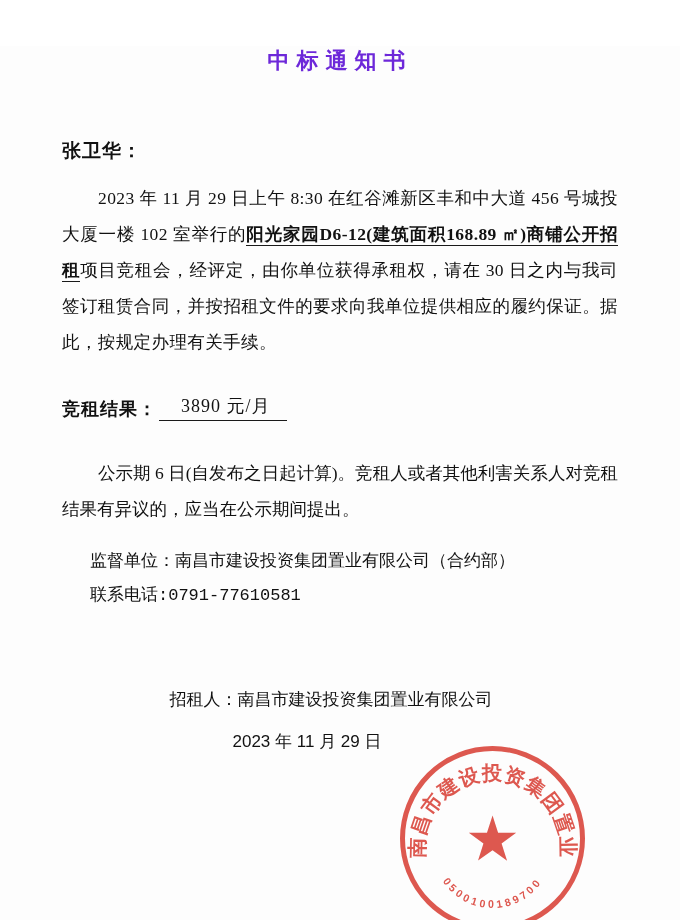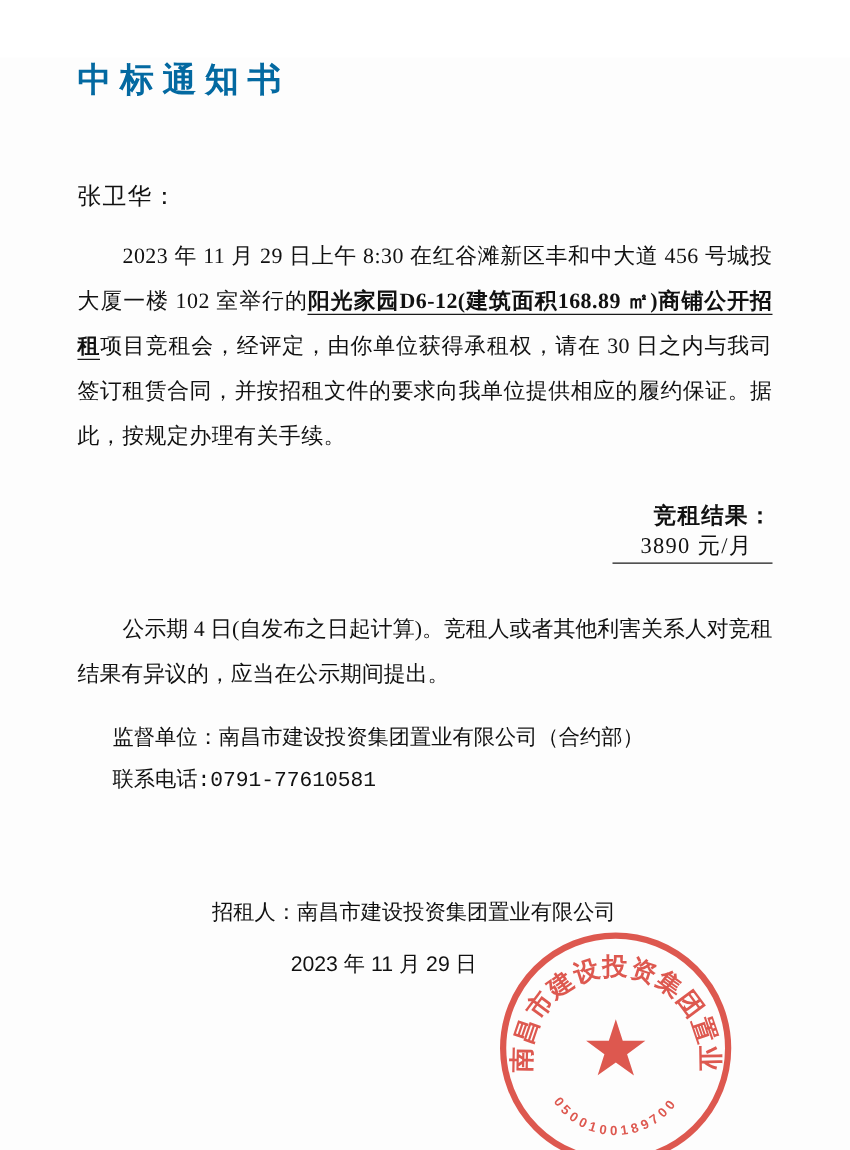--- a/index.html
+++ b/index.html
@@ -25,11 +25,11 @@
   }
 
   .doc-title {
-    text-align: left;
-    font-size: 27px;
+    text-align: center;
+    font-size: 22px;
     letter-spacing: 7px;
     font-weight: 700;
-    color: #0369a1;
+    color: #6d28d9;
     margin-top: 46px;
     margin-bottom: 0;
     font-family: "Liberation Serif", "DejaVu Serif", serif;

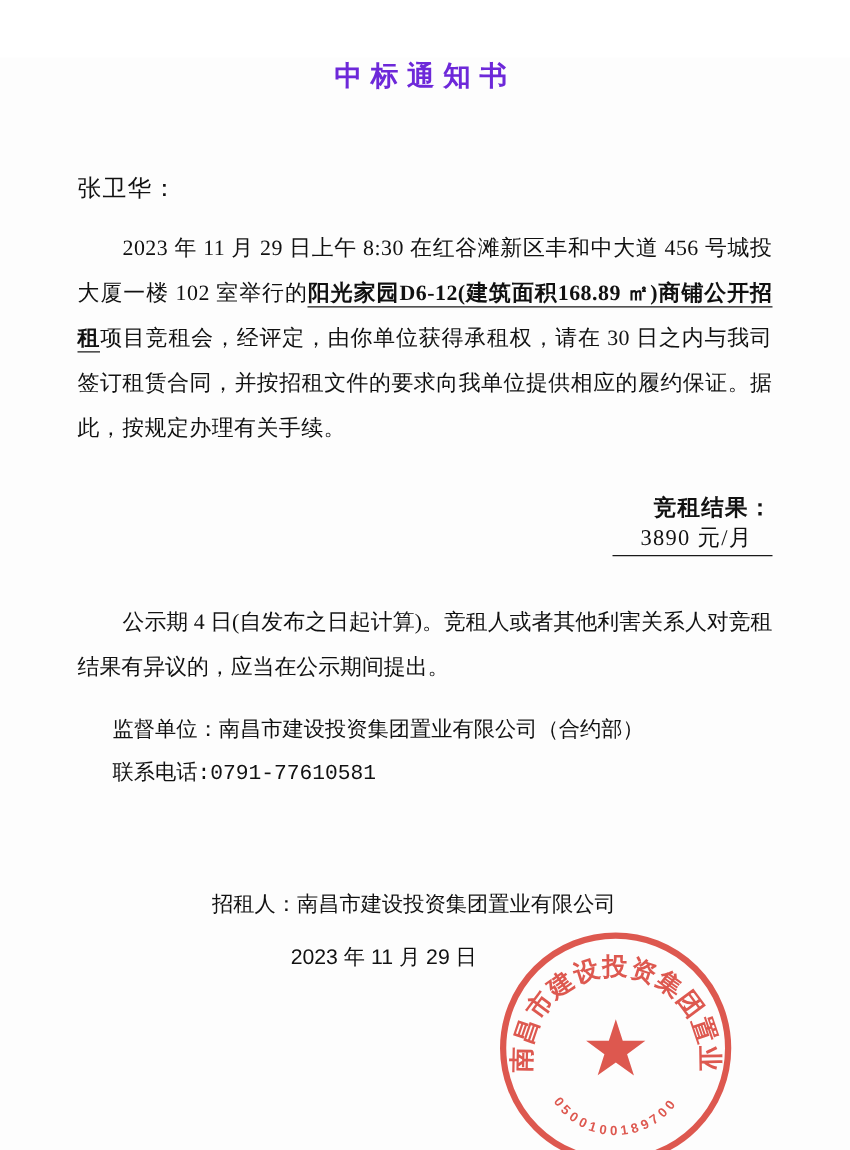--- a/index.html
+++ b/index.html
@@ -38,7 +38,7 @@
   .addressee {
     margin-top: 62px;
     font-size: 19px;
-    font-weight: 400;
+    font-weight: 700;
     letter-spacing: 1px;
   }
 

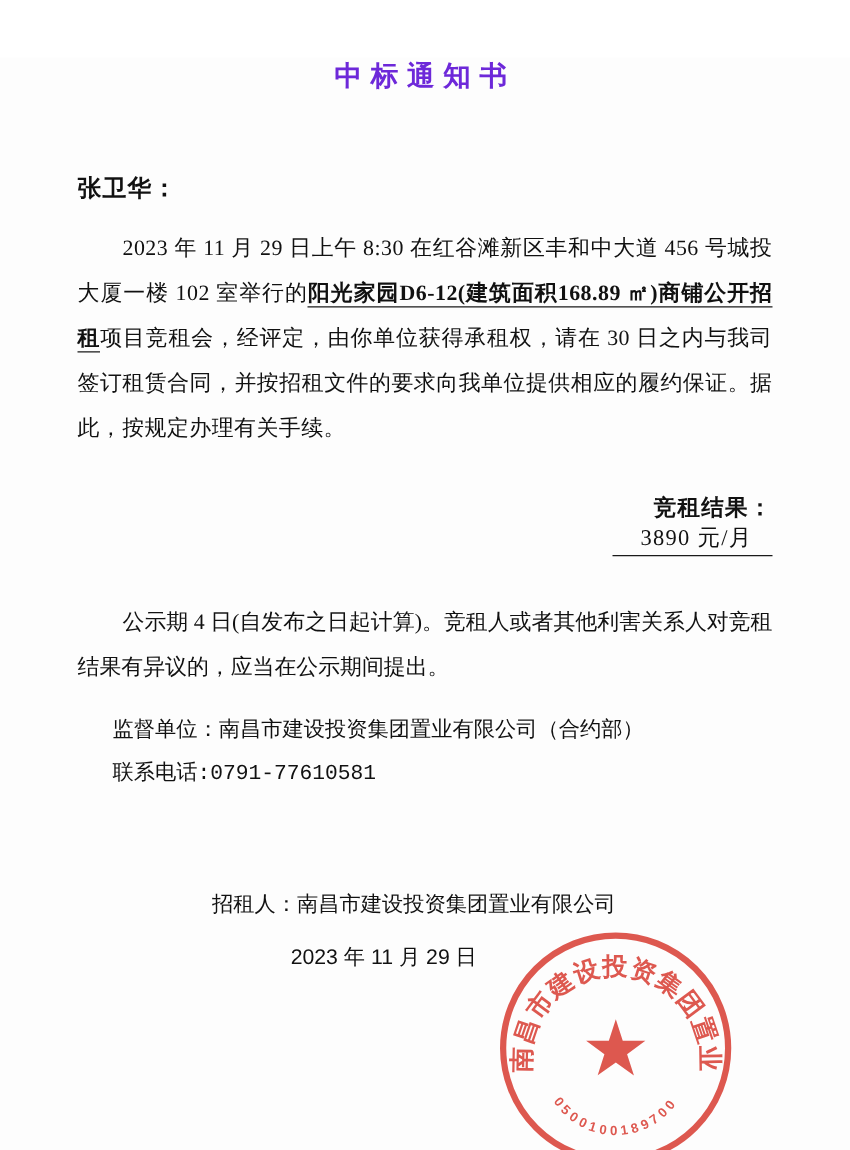--- a/index.html
+++ b/index.html
@@ -68,7 +68,6 @@
     display: flex;
     align-items: flex-end;
     letter-spacing: 1px;
-    flex-direction: column;
   }
   .result-label {
     white-space: nowrap;

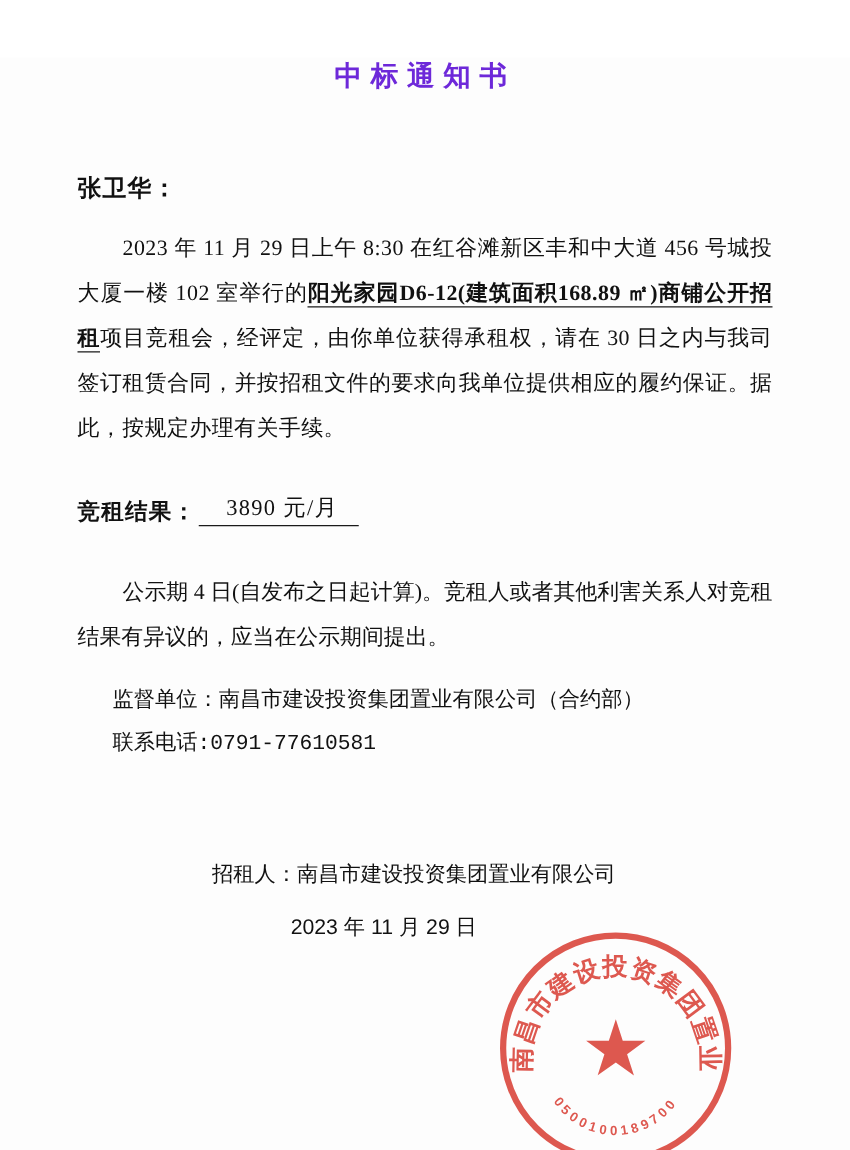--- a/index.html
+++ b/index.html
@@ -171,7 +171,7 @@
   </div>
 
   <div class="notice-block">
-    <p class="indent">公示期 4 日(自发布之日起计算)。竞租人或者其他利害关系人对竞租结果有异议的，应当在公示期间提出。</p>
+    <p class="indent">公示期 6 日(自发布之日起计算)。竞租人或者其他利害关系人对竞租结果有异议的，应当在公示期间提出。</p>
   </div>
 
   <div class="contact-block">

